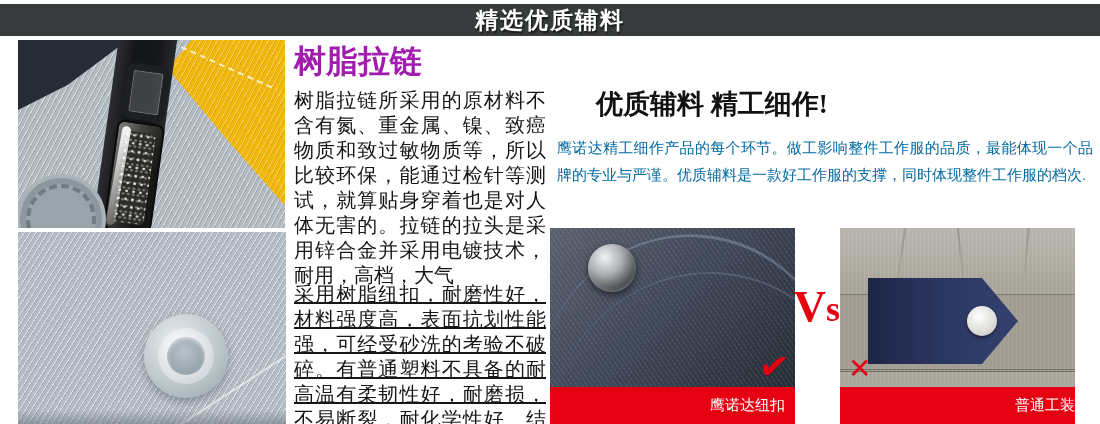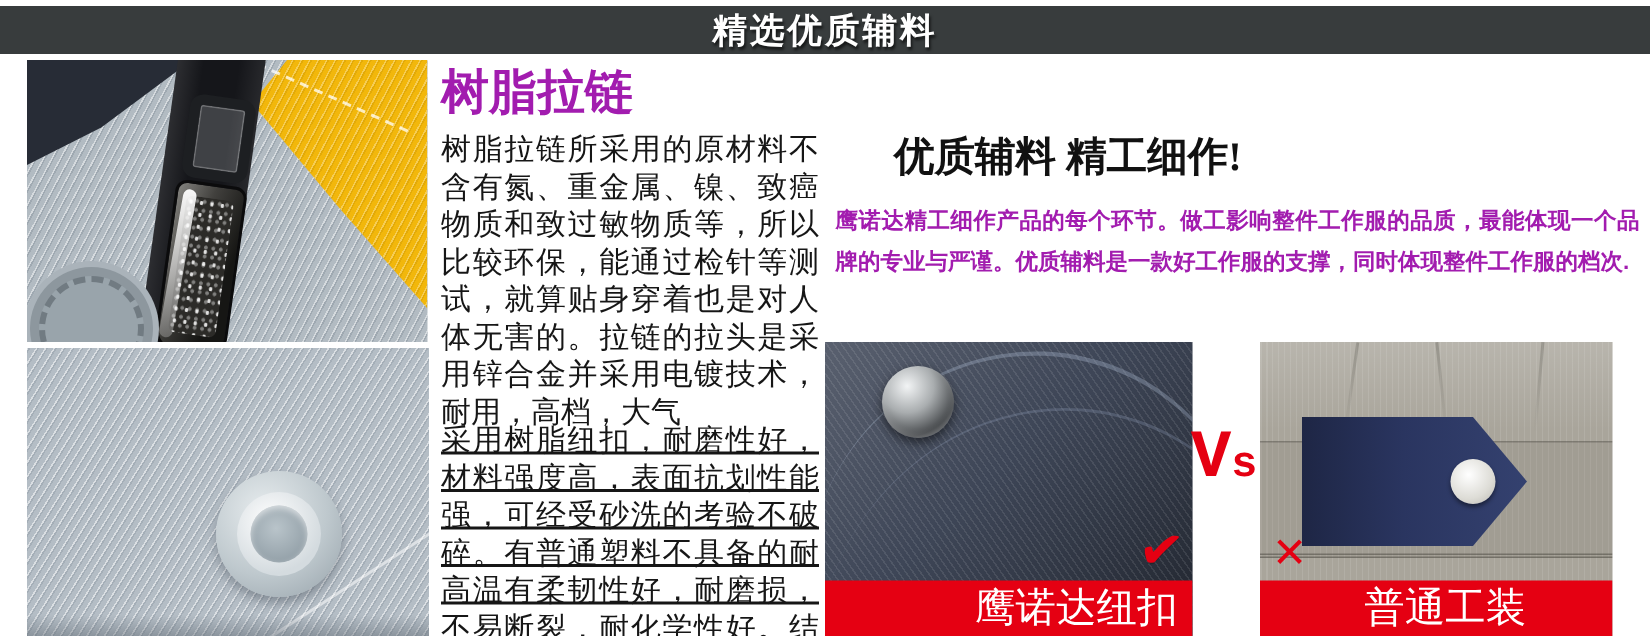--- a/index.html
+++ b/index.html
@@ -67,7 +67,7 @@
   .quality-head{position:absolute;left:560px;top:86px;font-family:"Liberation Serif","DejaVu Serif",serif;
       font-weight:bold;font-size:27px;color:#111;letter-spacing:0;margin-left:36px;}
   .quality-para{position:absolute;left:557px;top:134px;width:536px;font-size:15px;line-height:27px;
-      color:#a21caf;font-weight:bold;text-align:justify;}
+      color:#0369a1;font-weight:normal;text-align:justify;}
 
   
   .cmp{position:absolute;top:228px;height:196px;overflow:hidden;}

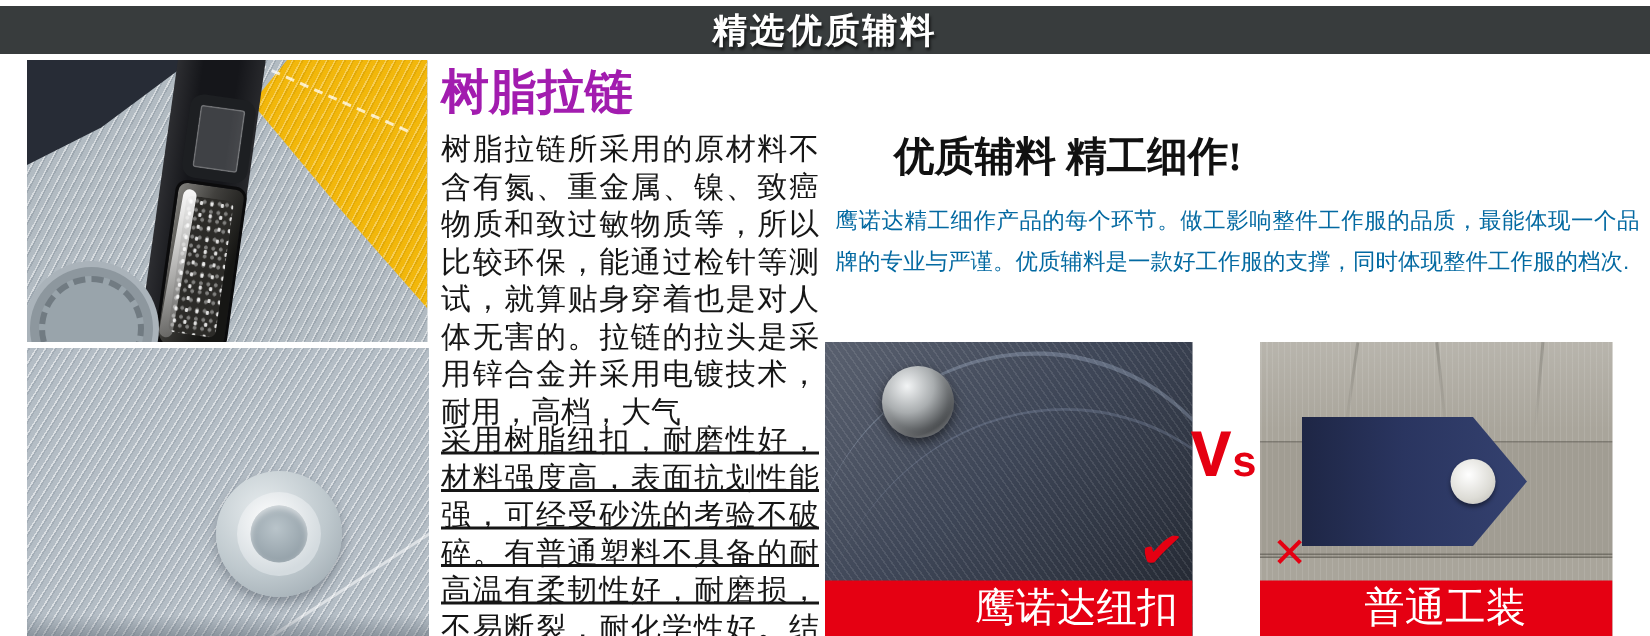--- a/index.html
+++ b/index.html
@@ -89,8 +89,8 @@
       line-height:36px;transform:rotate(6deg);text-shadow:0 1px 0 rgba(0,0,0,.2);}
   .x-mark{position:absolute;left:8px;bottom:41px;color:#e50012;font-size:28px;font-weight:bold;line-height:28px;}
 
-  .vs{position:absolute;left:792px;top:286px;width:48px;text-align:center;color:#e50012;
-      font-family:Liberation Mono, monospace;font-weight:bold;font-size:29px;line-height:40px;}
+  .vs{position:absolute;left:792px;top:286px;width:48px;text-align:right;color:#e50012;
+      font-family:Liberation Serif, serif;font-weight:bold;font-size:36px;line-height:40px;}
   .vs::first-letter{font-size:45px;}
 
   .cmp-right{left:840px;width:235px;background:#a9a59b;

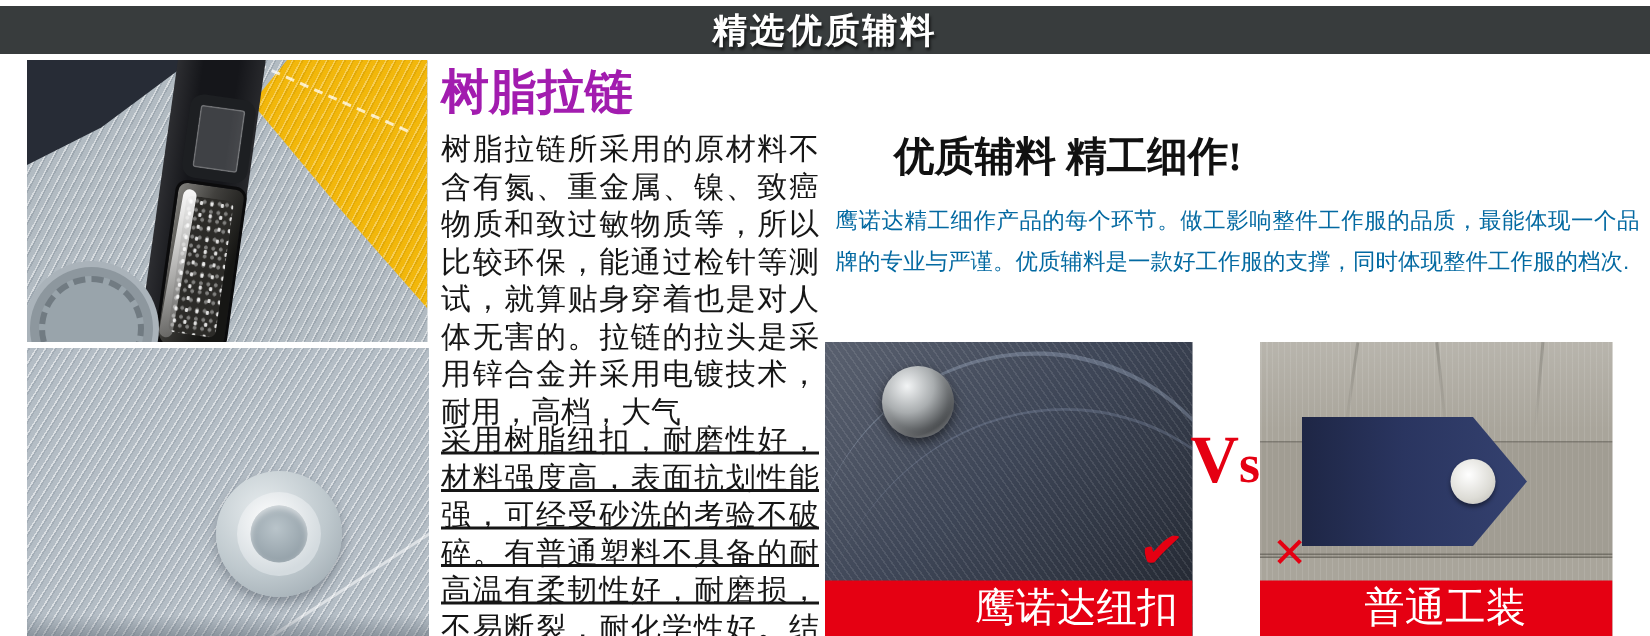--- a/index.html
+++ b/index.html
@@ -82,7 +82,7 @@
       background:radial-gradient(circle at 35% 28%,#f2f4f5,#a9adaf 38%,#46494c 72%,#5d6063);
       box-shadow:0 3px 7px rgba(0,0,0,.55),inset 0 -2px 4px rgba(255,255,255,.2);}
   .label-bar{position:absolute;left:0;bottom:0;width:100%;height:37px;background:#e50012;color:#fff;
-      font-family:"Liberation Serif","DejaVu Serif",serif;font-size:27px;line-height:37px;}
+      font-family:"Liberation Serif","DejaVu Serif",serif;font-size:15px;line-height:37px;}
   .label-right{text-align:right;padding-right:10px;box-sizing:border-box;}
   .label-left{text-align:center;padding-left:12px;box-sizing:border-box;}
   .check-mark{position:absolute;right:6px;bottom:39px;color:#e50012;font-size:36px;font-weight:bold;

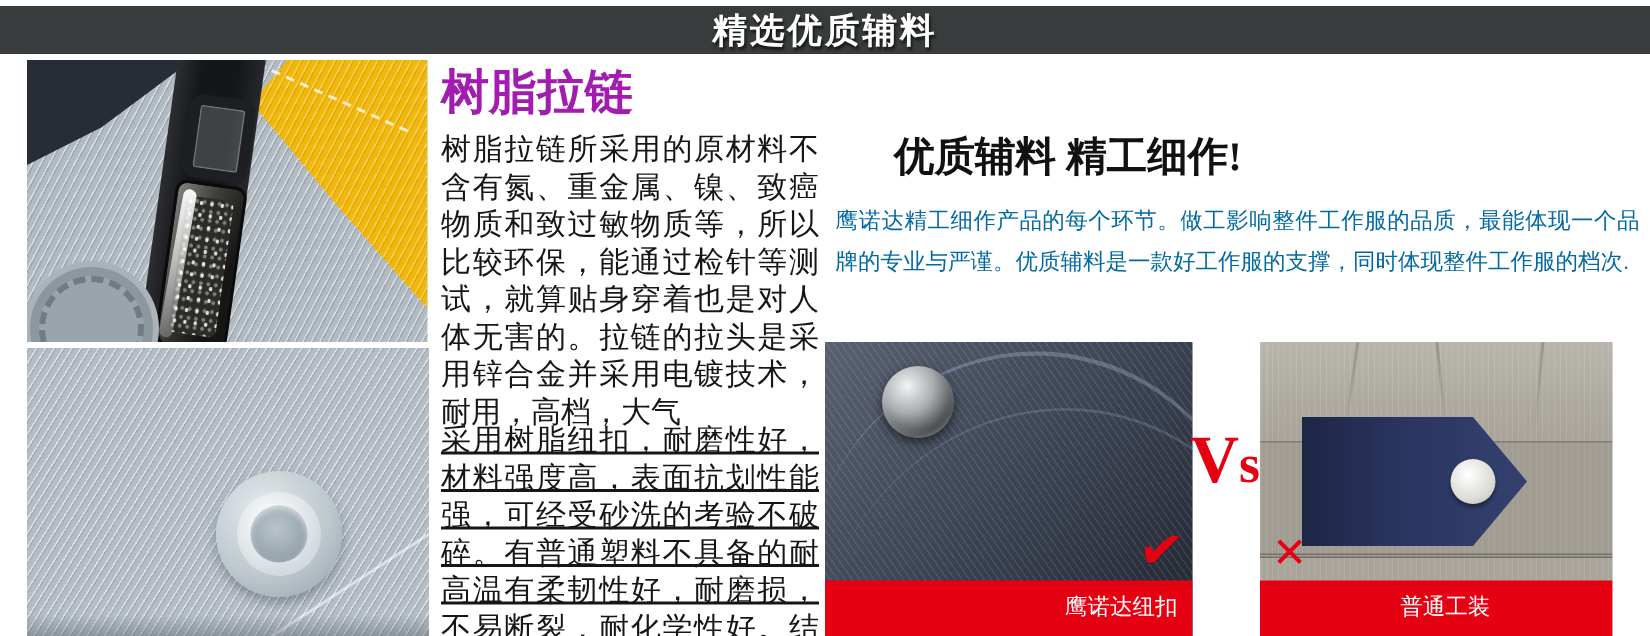--- a/index.html
+++ b/index.html
@@ -84,7 +84,7 @@
   .label-bar{position:absolute;left:0;bottom:0;width:100%;height:37px;background:#e50012;color:#fff;
       font-family:"Liberation Serif","DejaVu Serif",serif;font-size:15px;line-height:37px;}
   .label-right{text-align:right;padding-right:10px;box-sizing:border-box;}
-  .label-left{text-align:center;padding-left:12px;box-sizing:border-box;}
+  .label-left{text-align:right;padding-left:12px;box-sizing:border-box;}
   .check-mark{position:absolute;right:6px;bottom:39px;color:#e50012;font-size:36px;font-weight:bold;
       line-height:36px;transform:rotate(6deg);text-shadow:0 1px 0 rgba(0,0,0,.2);}
   .x-mark{position:absolute;left:8px;bottom:41px;color:#e50012;font-size:28px;font-weight:bold;line-height:28px;}

